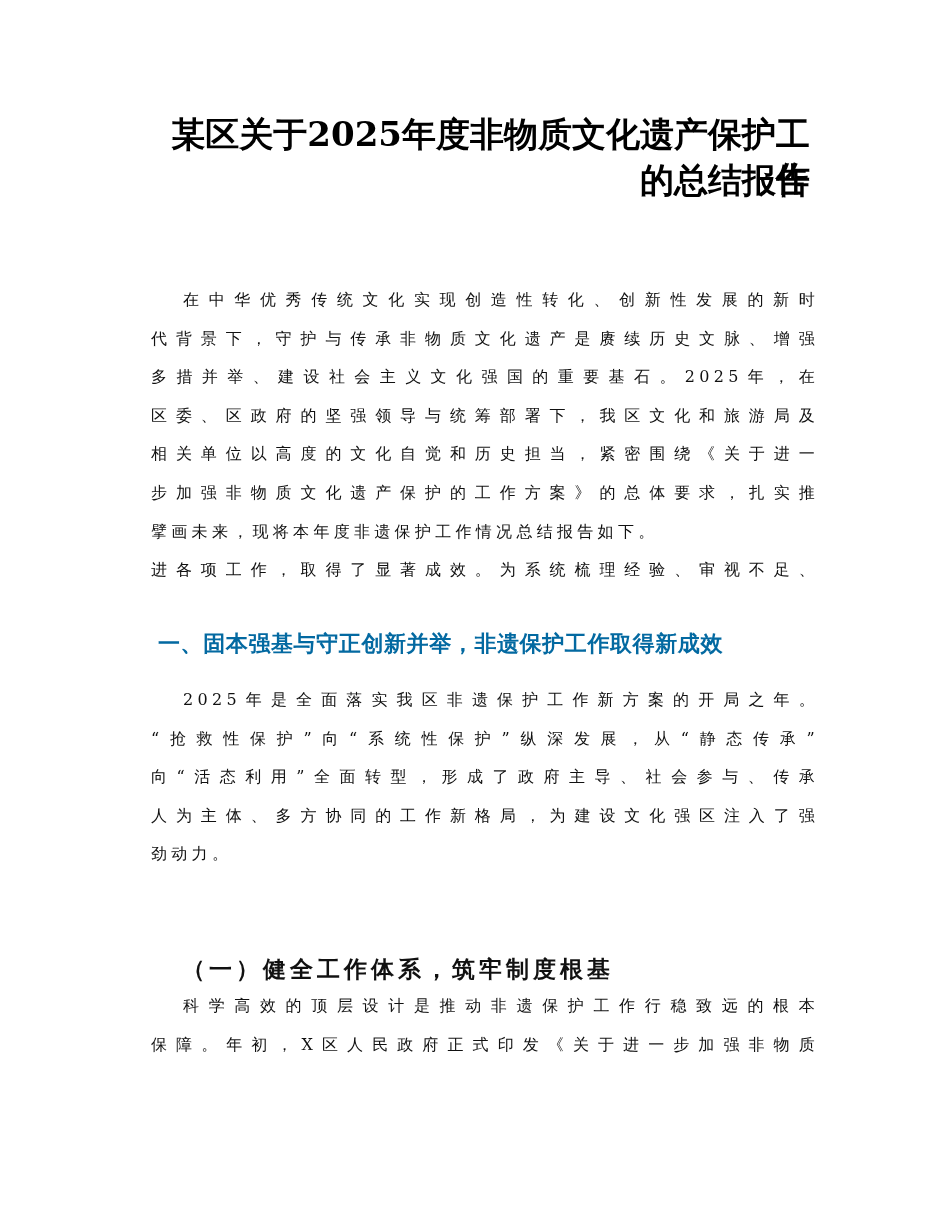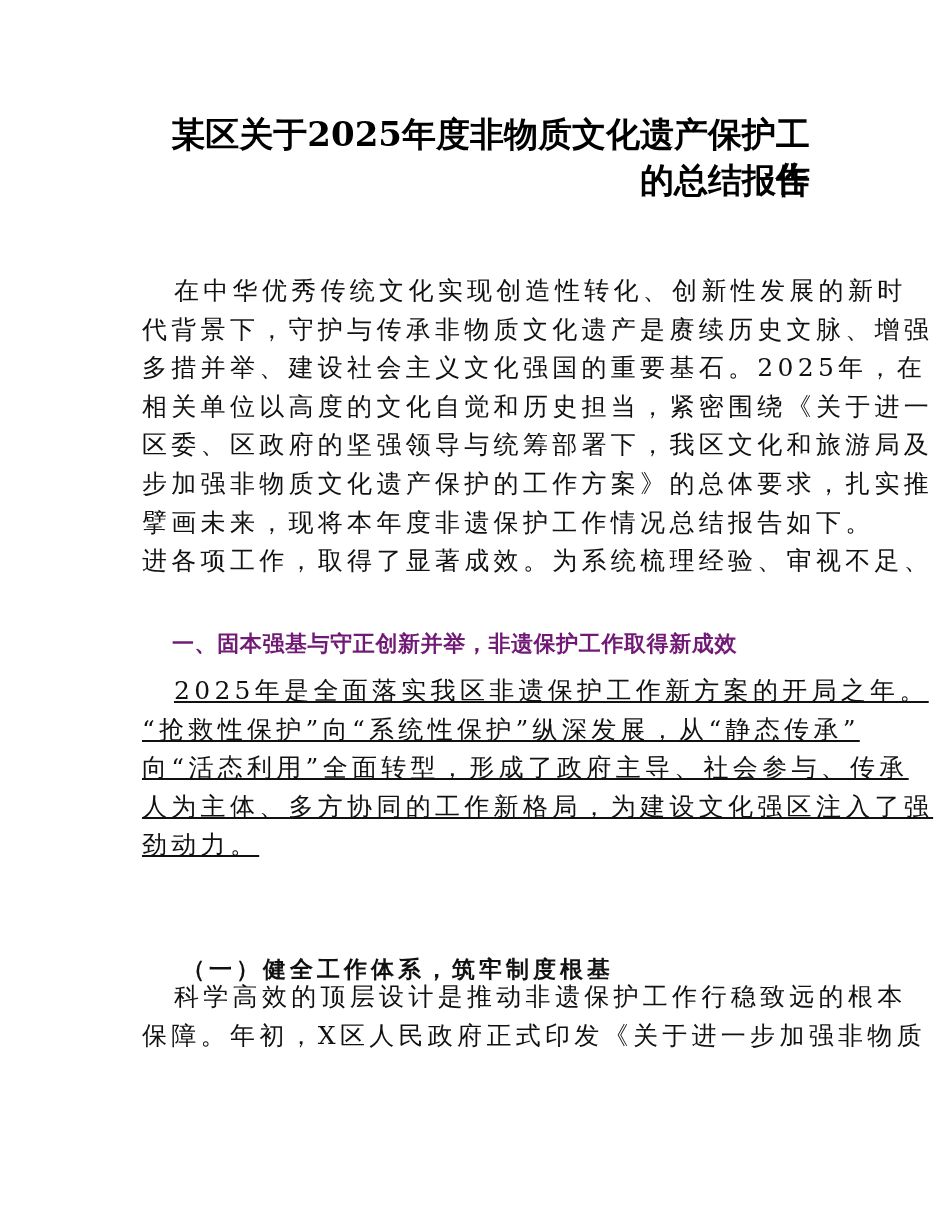--- a/index.html
+++ b/index.html
@@ -40,12 +40,12 @@
       left: 0;
       width: 668px;
       font-family: "DejaVu Serif", "Liberation Serif", serif;
-      font-size: 25px;
+      font-size: 16px;
       line-height: 38.6px;
       text-align: justify;
       text-align-last: left;
       letter-spacing: 4.3px;
-      margin: 0;
+      margin: 9px;
       color: #111111;
     }
     .line {

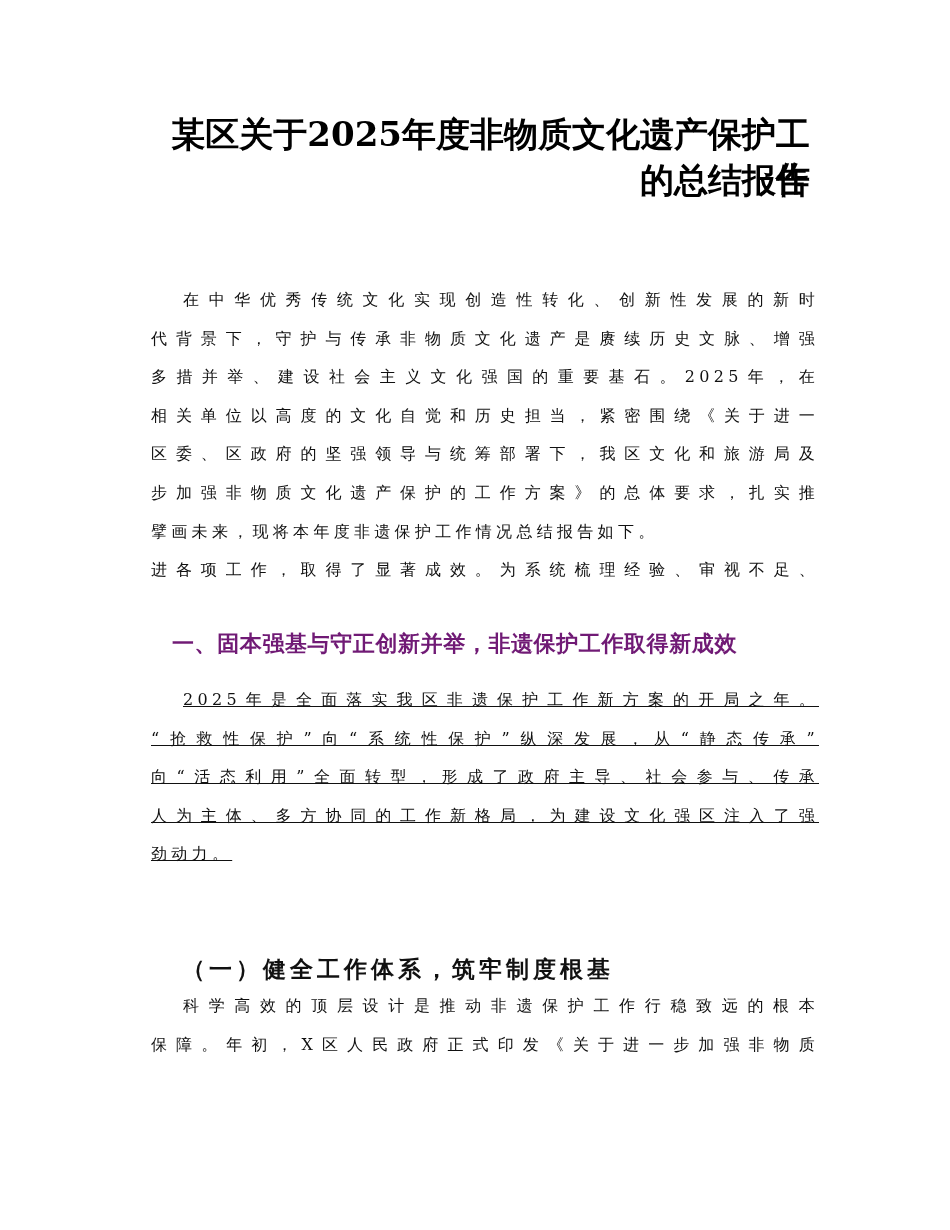--- a/index.html
+++ b/index.html
@@ -103,8 +103,8 @@
     <span class="line indent">在中华优秀传统文化实现创造性转化、创新性发展的新时</span>
     <span class="line">代背景下，守护与传承非物质文化遗产是赓续历史文脉、增强</span>
     <span class="line">多措并举、建设社会主义文化强国的重要基石。2025年，在</span>
+    <span class="line">区委、区政府的坚强领导与统筹部署下，我区文化和旅游局及</span>
     <span class="line">相关单位以高度的文化自觉和历史担当，紧密围绕《关于进一</span>
-    <span class="line">区委、区政府的坚强领导与统筹部署下，我区文化和旅游局及</span>
     <span class="line">步加强非物质文化遗产保护的工作方案》的总体要求，扎实推</span>
     <span class="line last">擘画未来，现将本年度非遗保护工作情况总结报告如下。</span>
     <span class="line">进各项工作，取得了显著成效。为系统梳理经验、审视不足、</span>

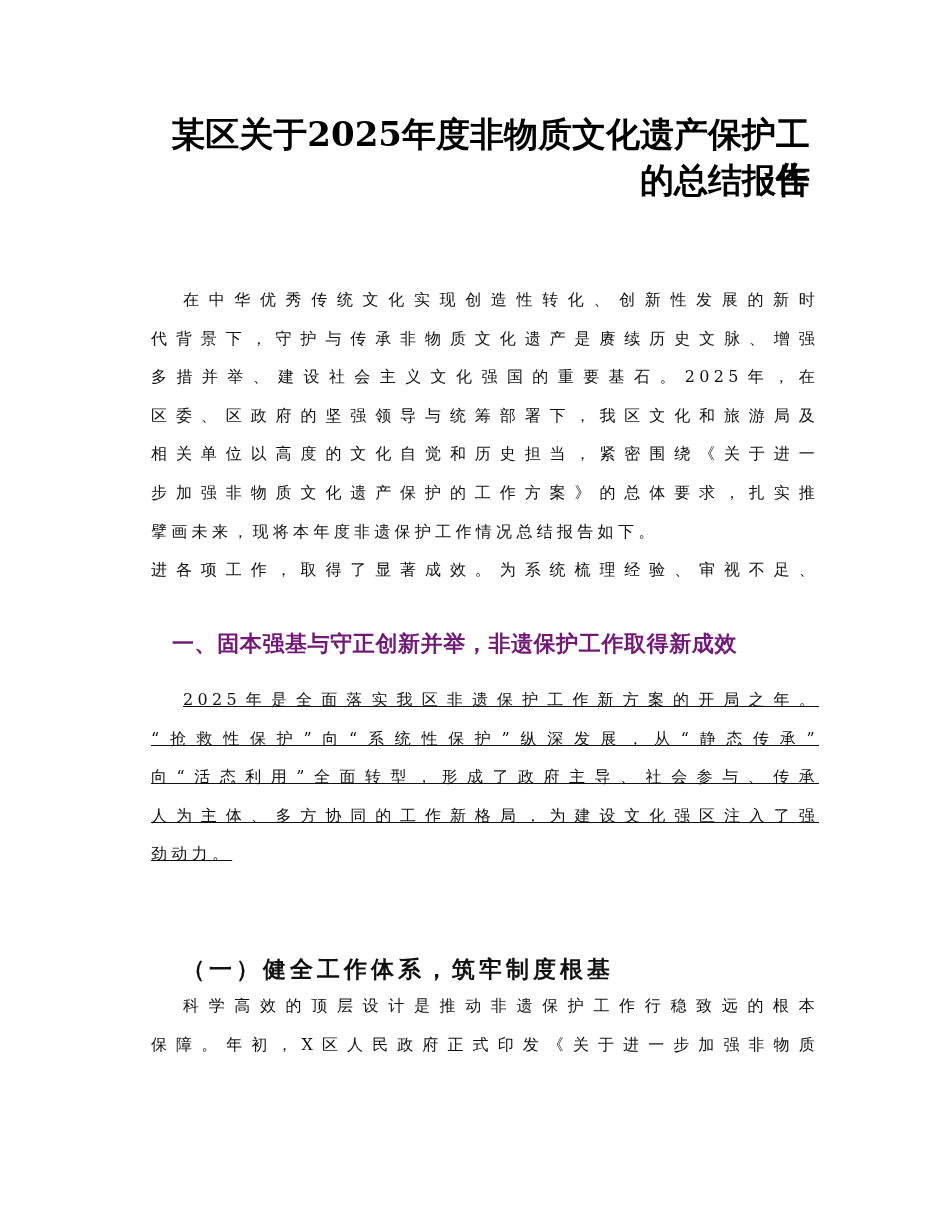--- a/index.html
+++ b/index.html
@@ -64,7 +64,7 @@
     .p1 { top: 272px; }
     .h1 {
       position: absolute;
-      left: 30px;
+      left: 16px;
       top: 626px;
       font-family: "DejaVu Sans", "Liberation Sans", sans-serif;
       font-weight: bold;
@@ -72,7 +72,7 @@
       line-height: 36px;
       letter-spacing: 0.6px;
       margin: 0;
-      color: #701a75;
+      color: #0369a1;
       white-space: nowrap;
     }
     .p2 { top: 672px; text-decoration: underline; }

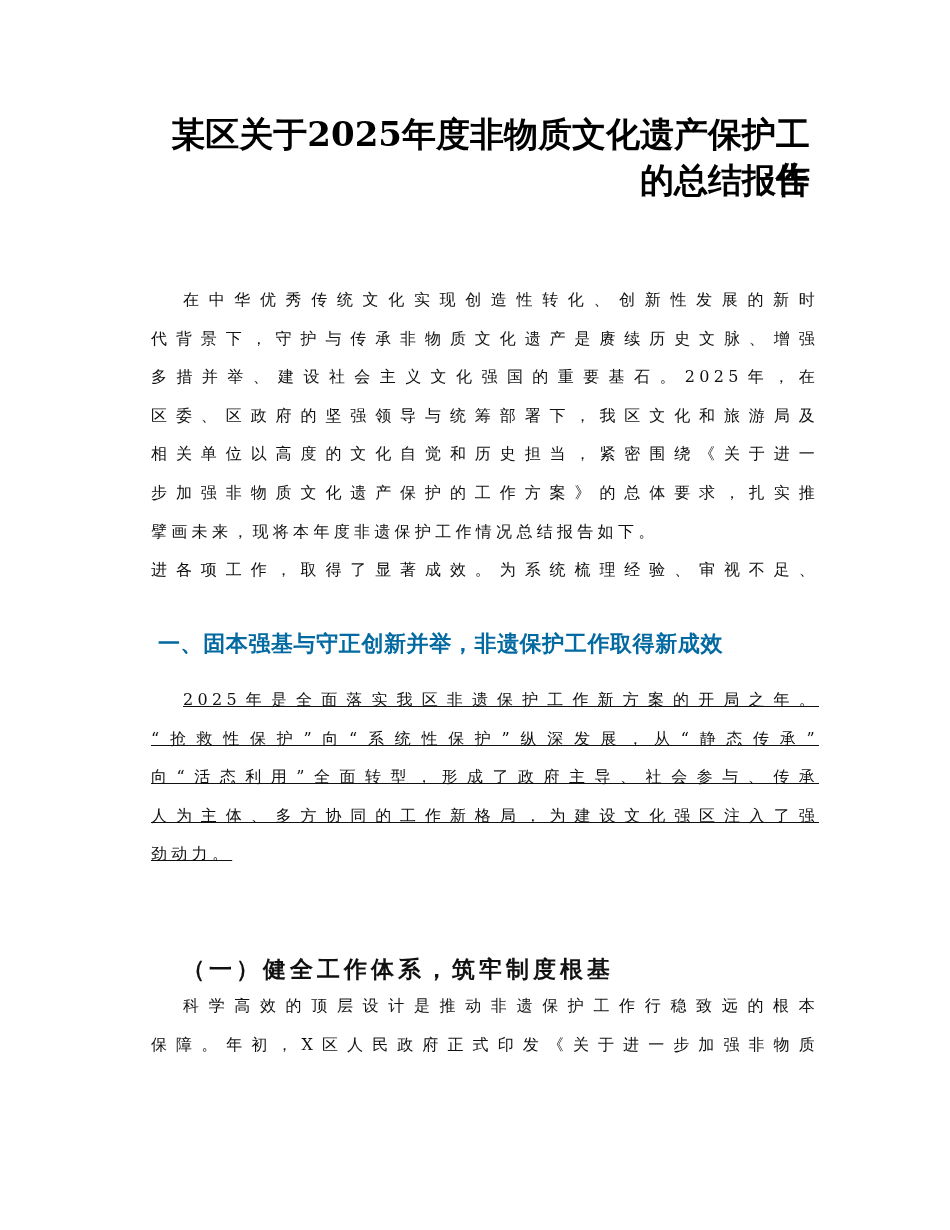--- a/index.html
+++ b/index.html
@@ -75,7 +75,7 @@
       color: #0369a1;
       white-space: nowrap;
     }
-    .p2 { top: 672px; text-decoration: underline; }
+    .p2 { top: 672px; }
     .h2 {
       position: absolute;
       left: 40px;

